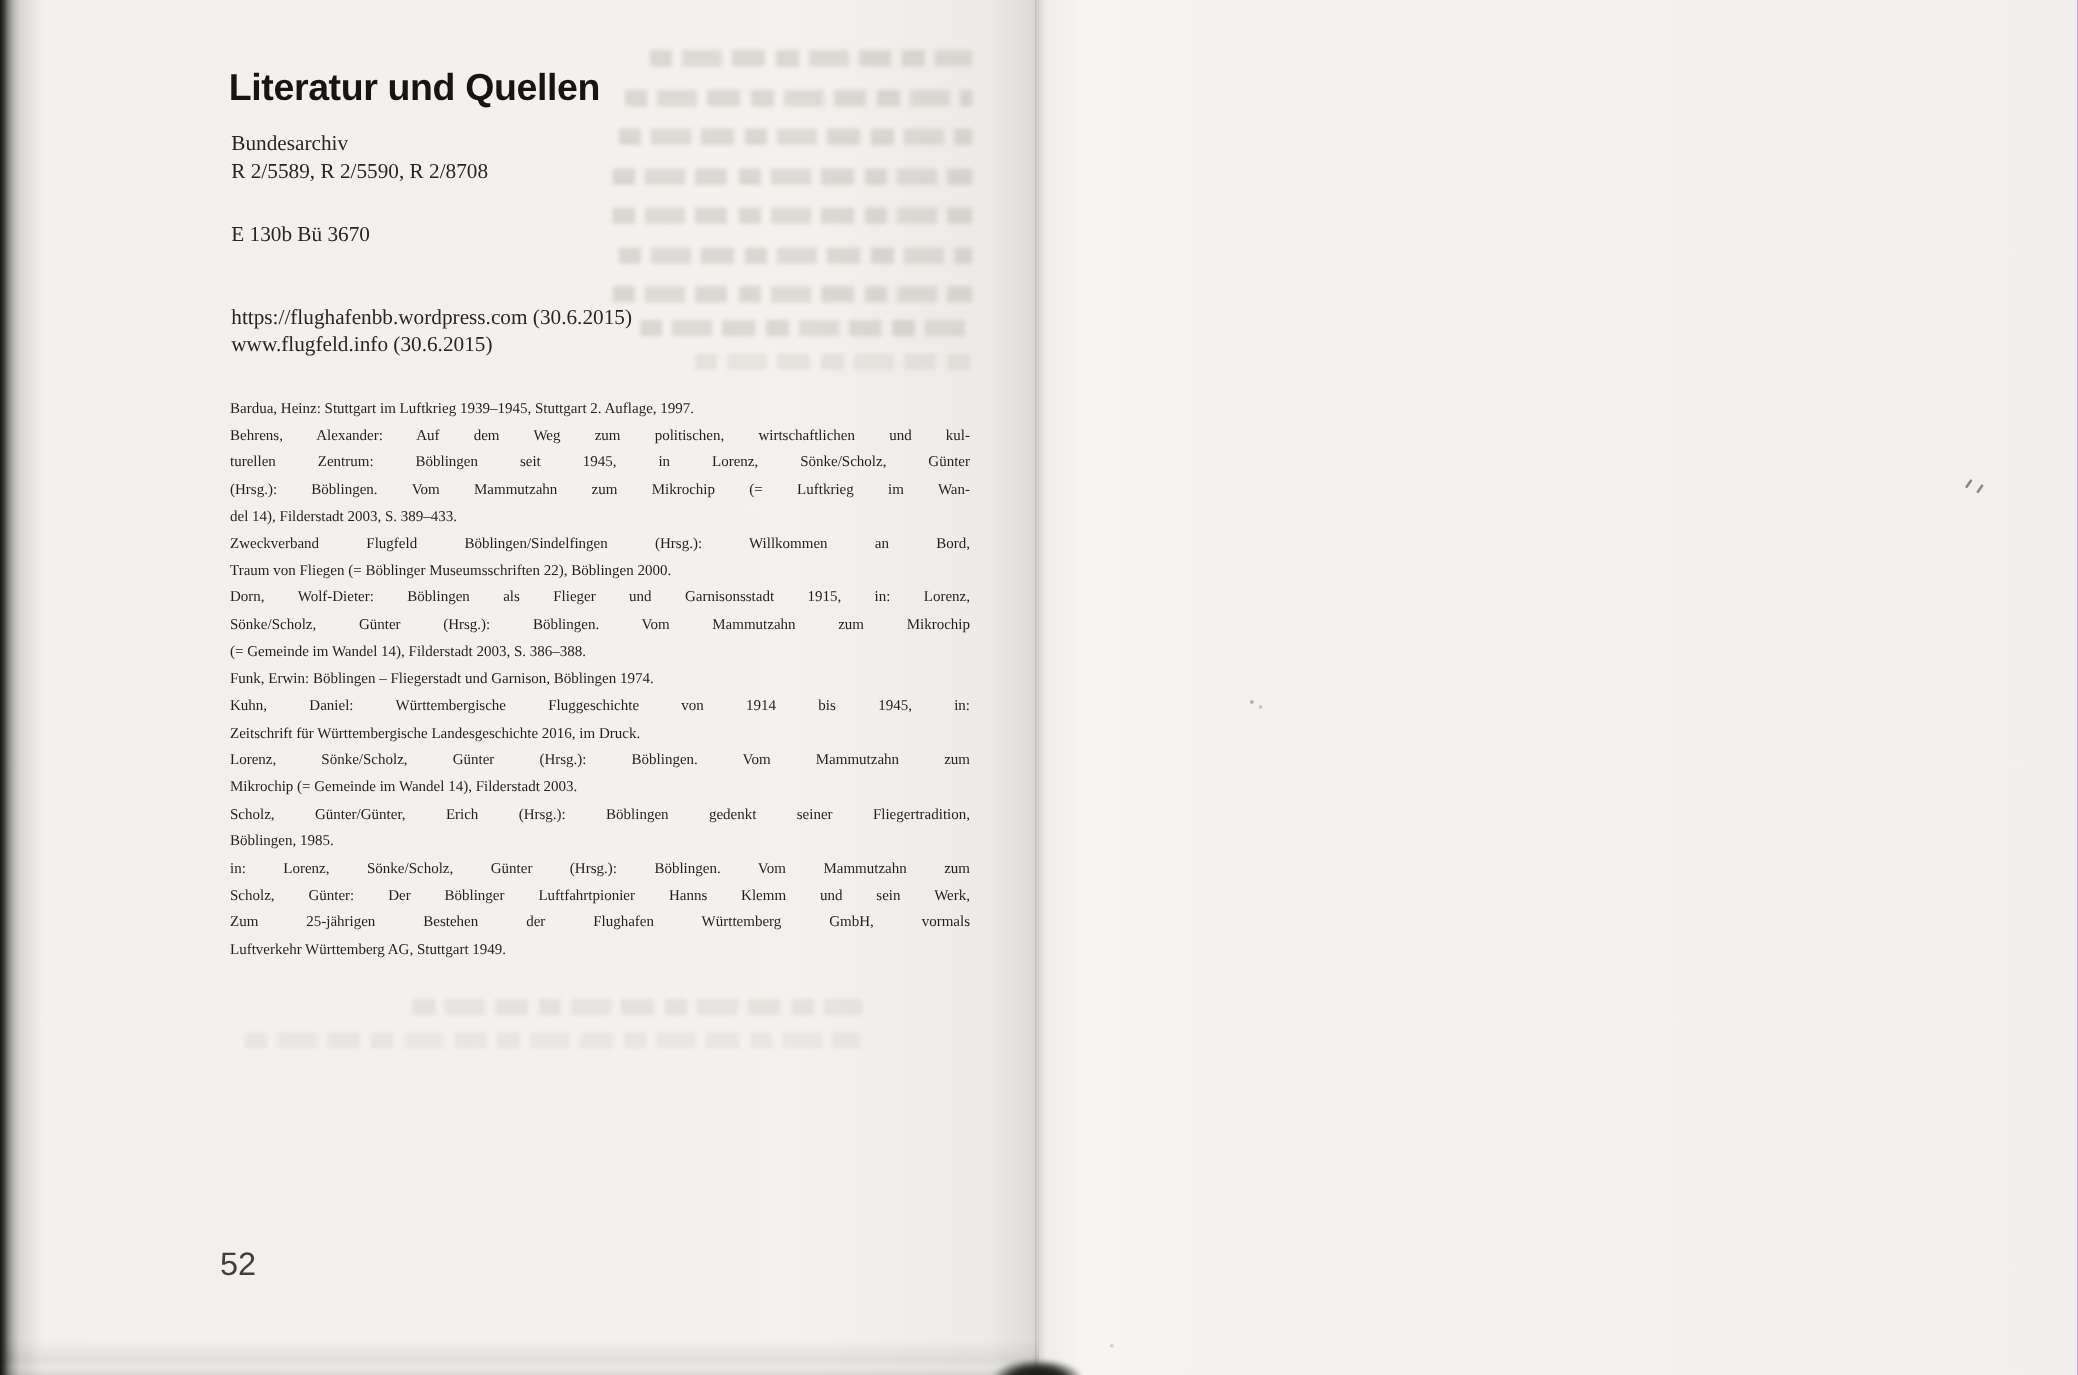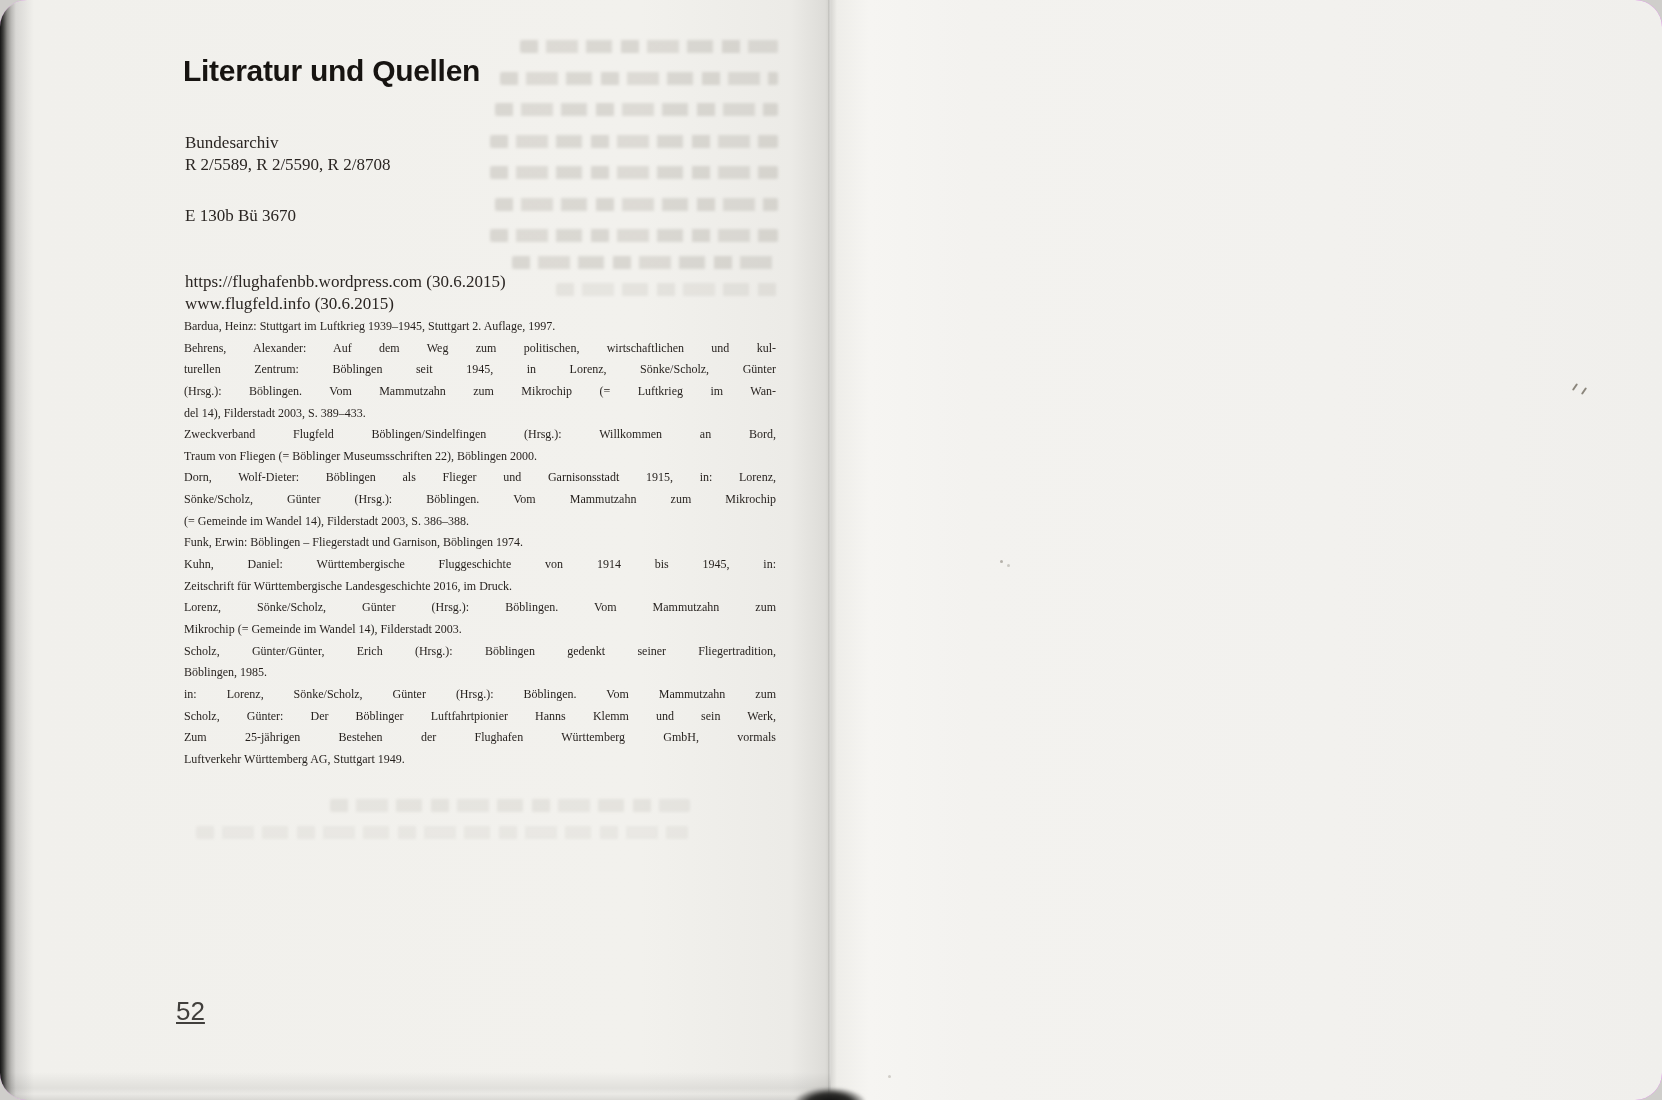--- a/index.html
+++ b/index.html
@@ -4,7 +4,7 @@
 <style>
   html,body{margin:0;padding:0;background:#cfcecb;}
   #scan{position:relative;width:1662px;height:1100px;overflow:hidden;
-        font-family:"Liberation Serif", serif;background:#d946ef;border-radius:27px;}
+        font-family:"Liberation Serif", serif;background:#d946ef;}
 
   
   .page-left{position:absolute;left:0;top:0;width:831px;height:1100px;

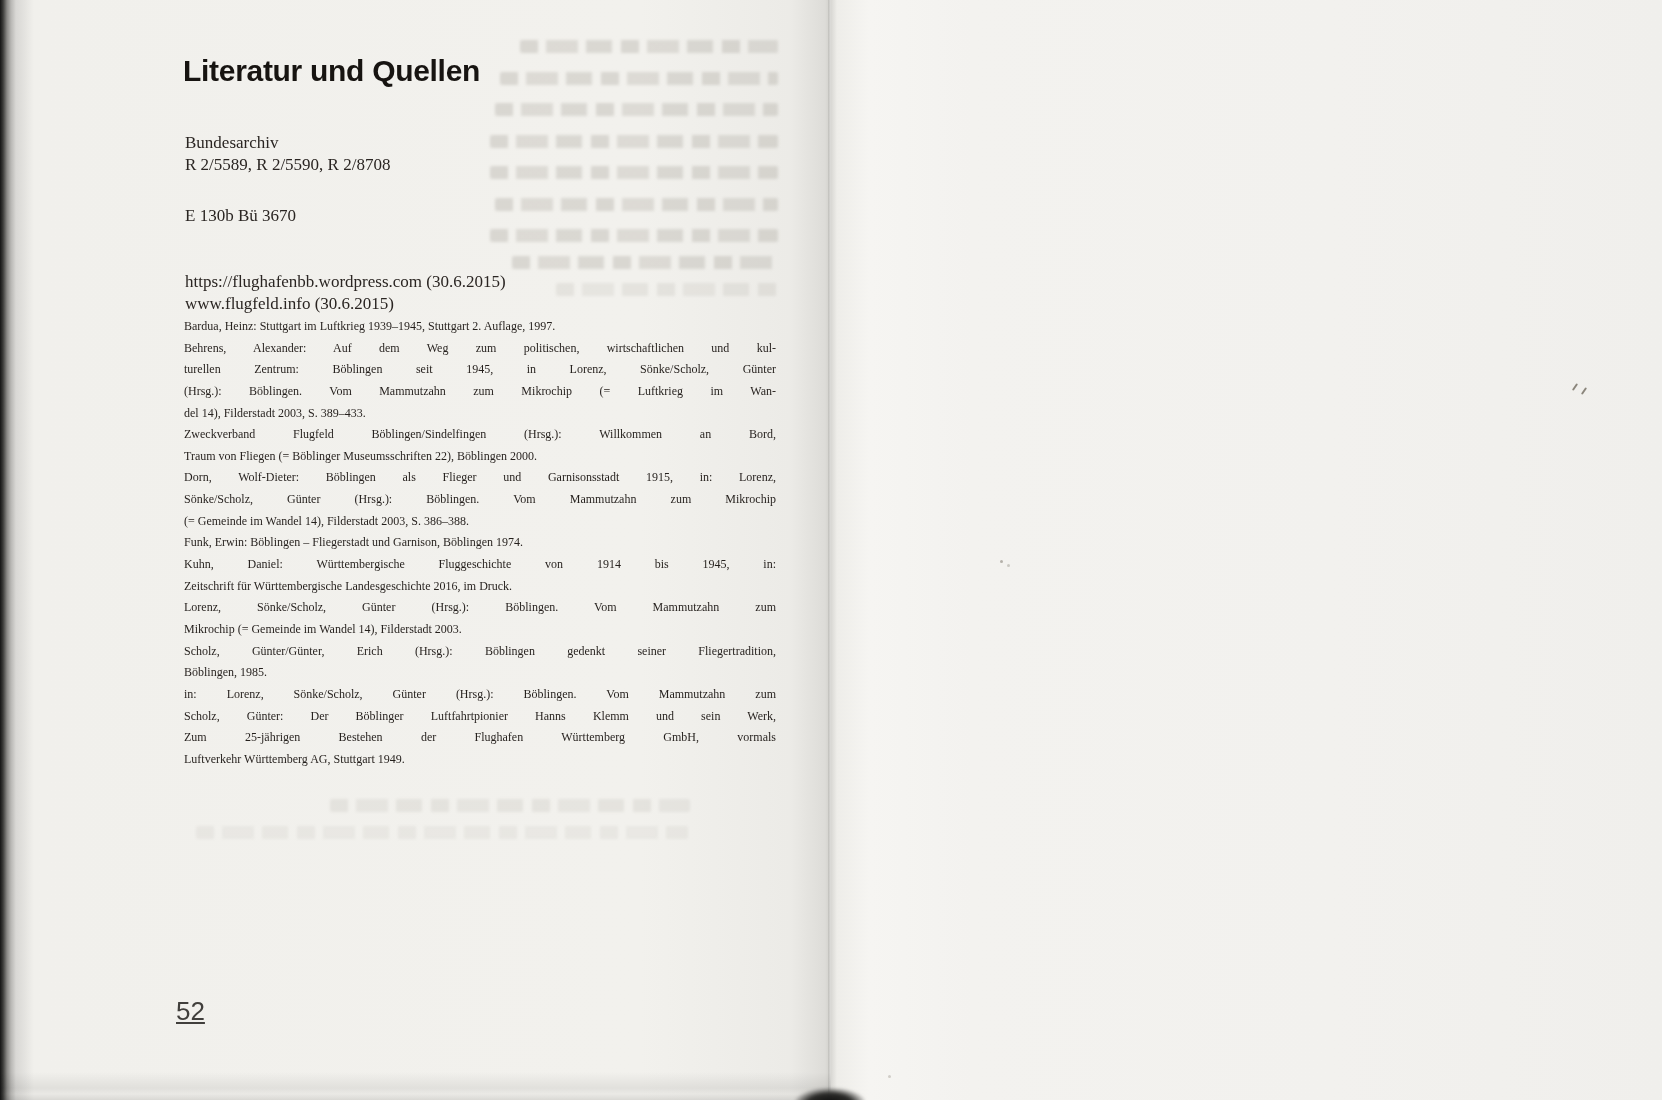--- a/index.html
+++ b/index.html
@@ -25,7 +25,7 @@
   .title{position:absolute;left:183px;top:34px;
     font-family:"Liberation Sans", sans-serif;font-size:30px;font-weight:700;
     letter-spacing:-.3px;color:#171411;}
-  .agroup{position:absolute;left:185px;width:600px;font-size:17px;line-height:22px;color:#2a2522;margin-top:28px;}
+  .agroup{position:absolute;left:185px;width:600px;font-size:17px;line-height:22px;color:#2a2522;}
   .g1{top:104px}.g2{top:177px}.g3{top:243px}
 
   .bib{position:absolute;left:184px;top:316px;width:592px;

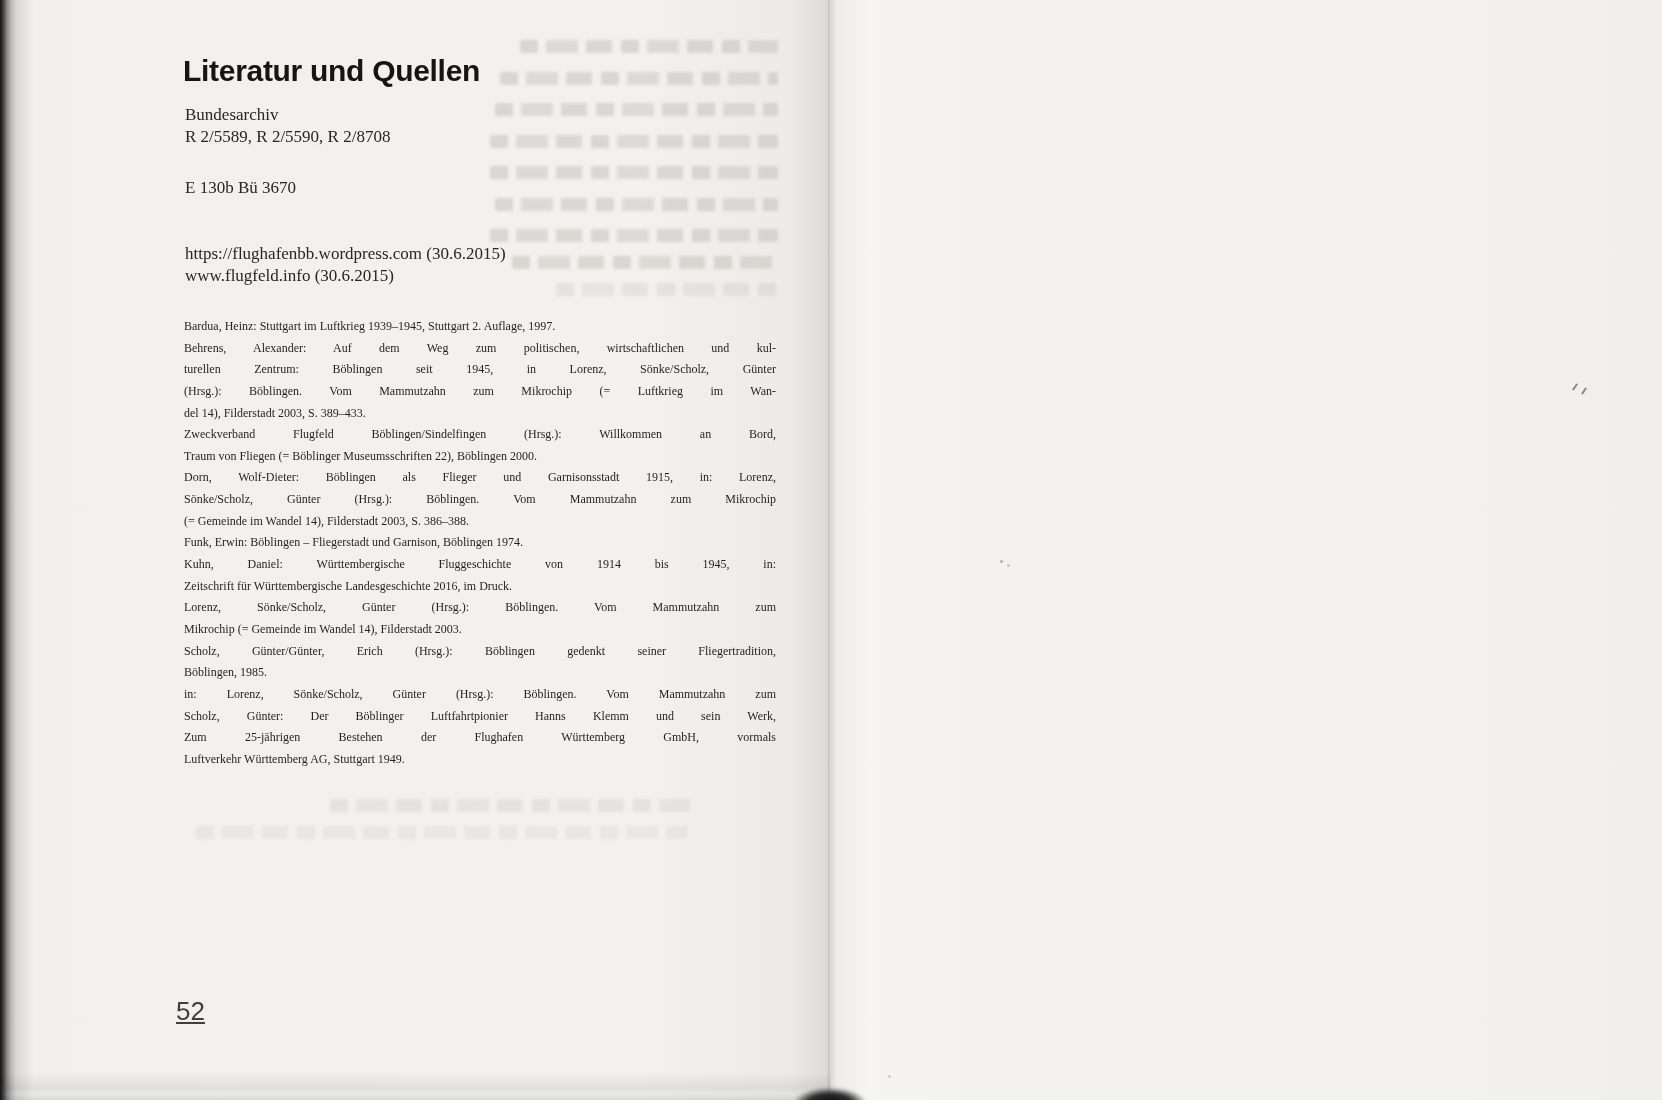--- a/index.html
+++ b/index.html
@@ -35,7 +35,7 @@
   .j::after{content:"";display:inline-block;width:100%;height:0;}
 
   .pagenum{position:absolute;left:176px;top:996px;
-    font-family:"Liberation Sans", sans-serif;font-size:26px;color:#413f3c;text-decoration:underline;}
+    font-family:"Liberation Sans", sans-serif;font-size:26px;color:#413f3c;}
 
   
   .st{position:absolute;height:13px;filter:blur(1.8px);opacity:.5;border-radius:2px;

